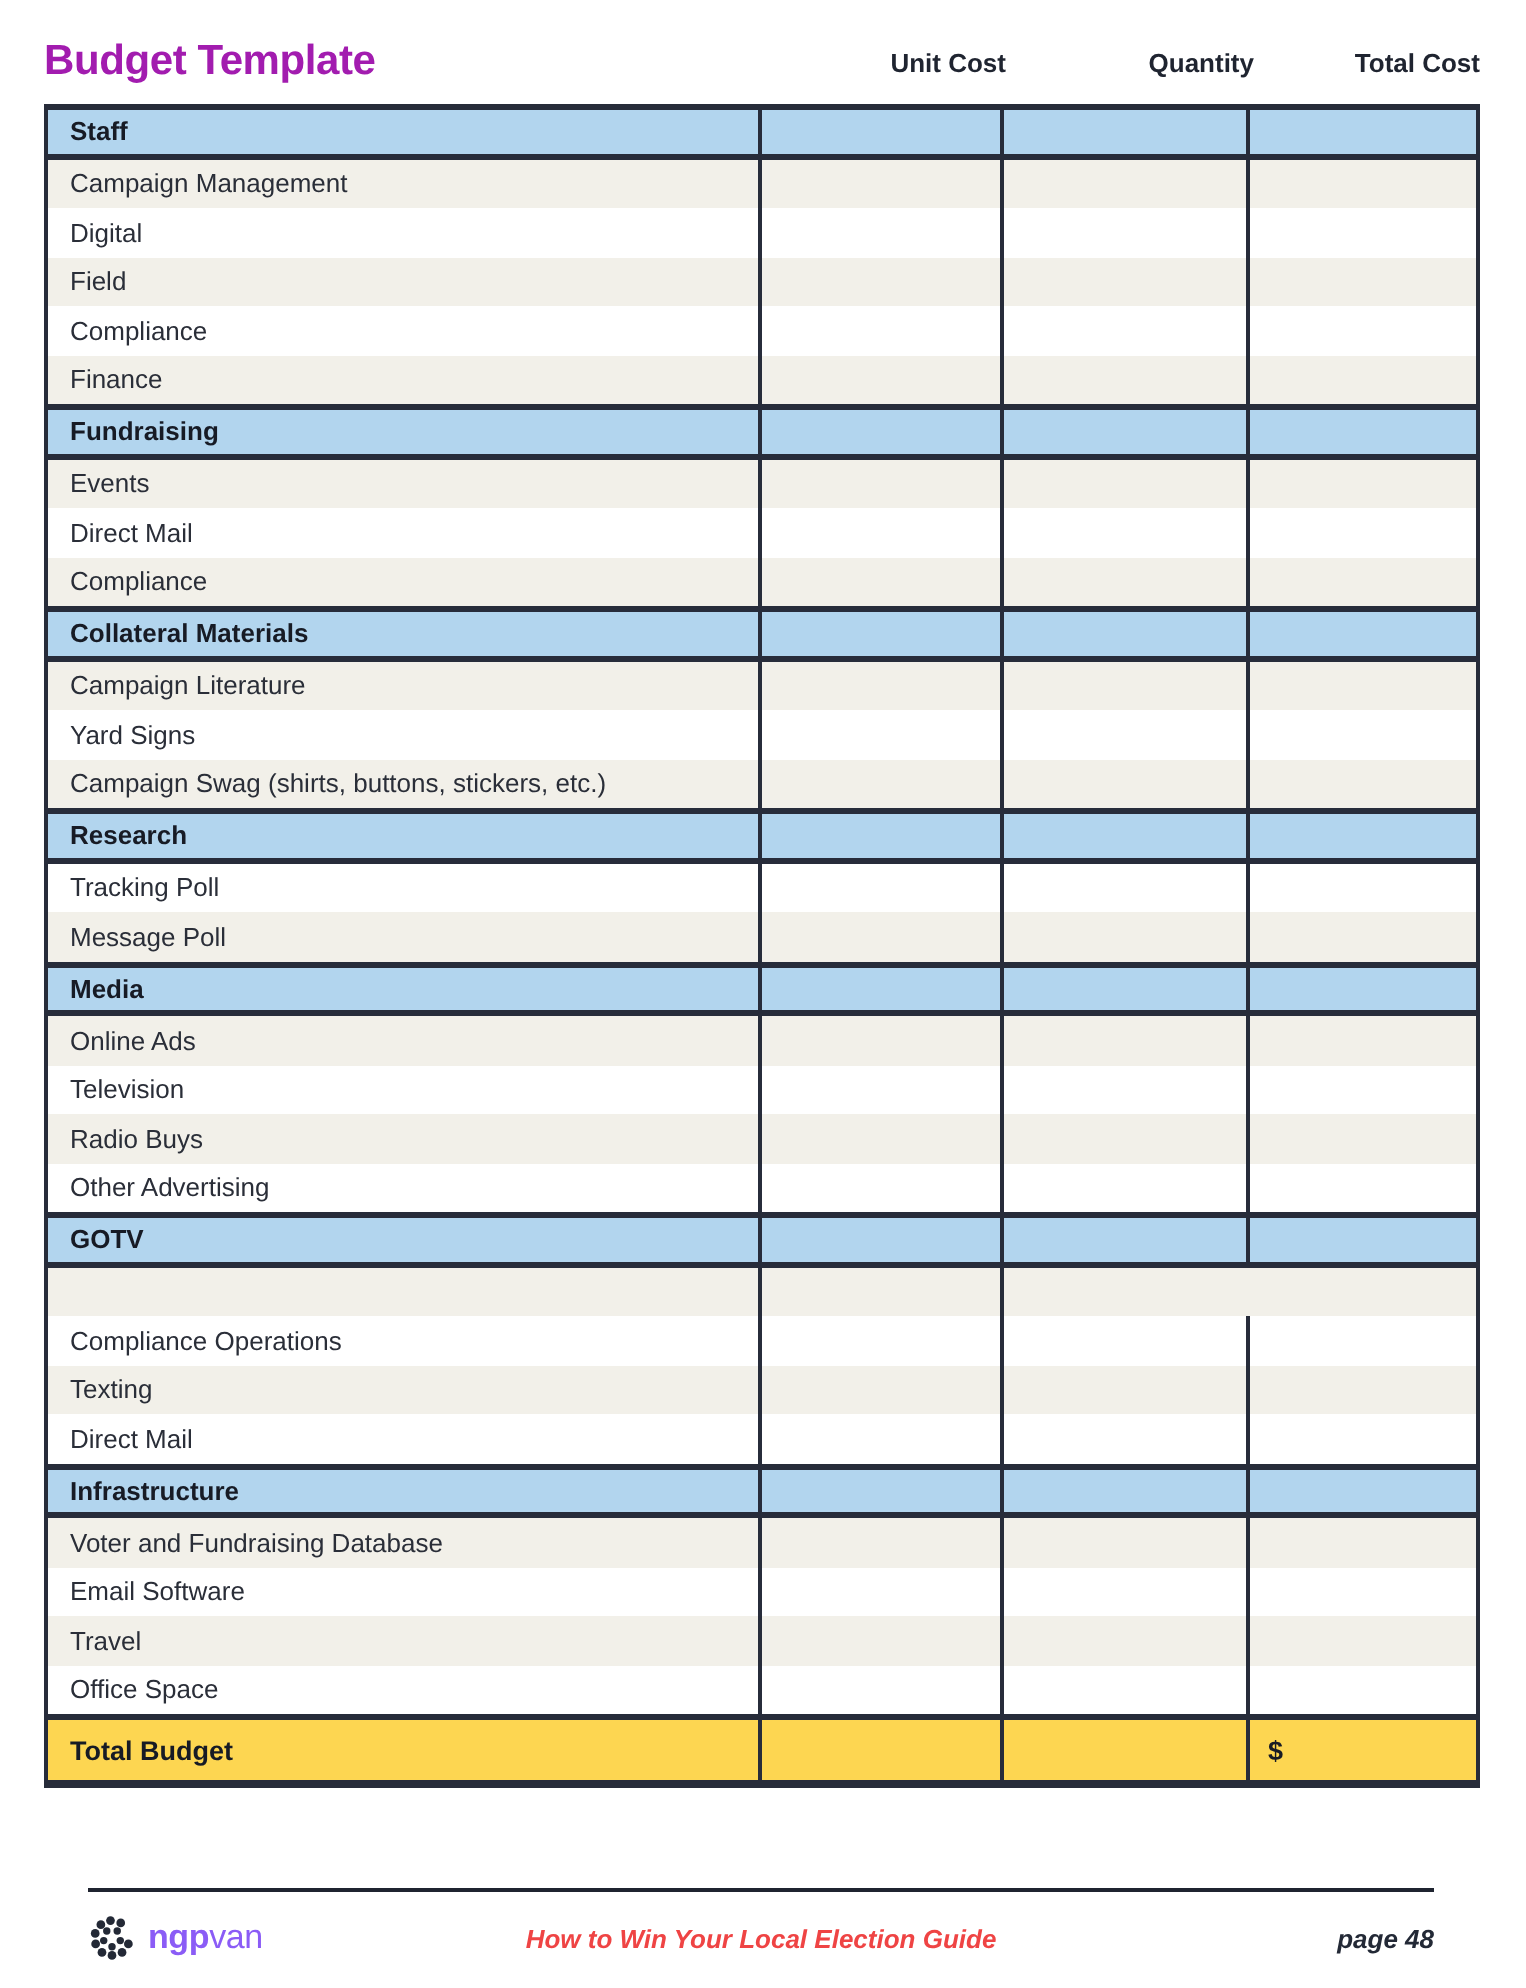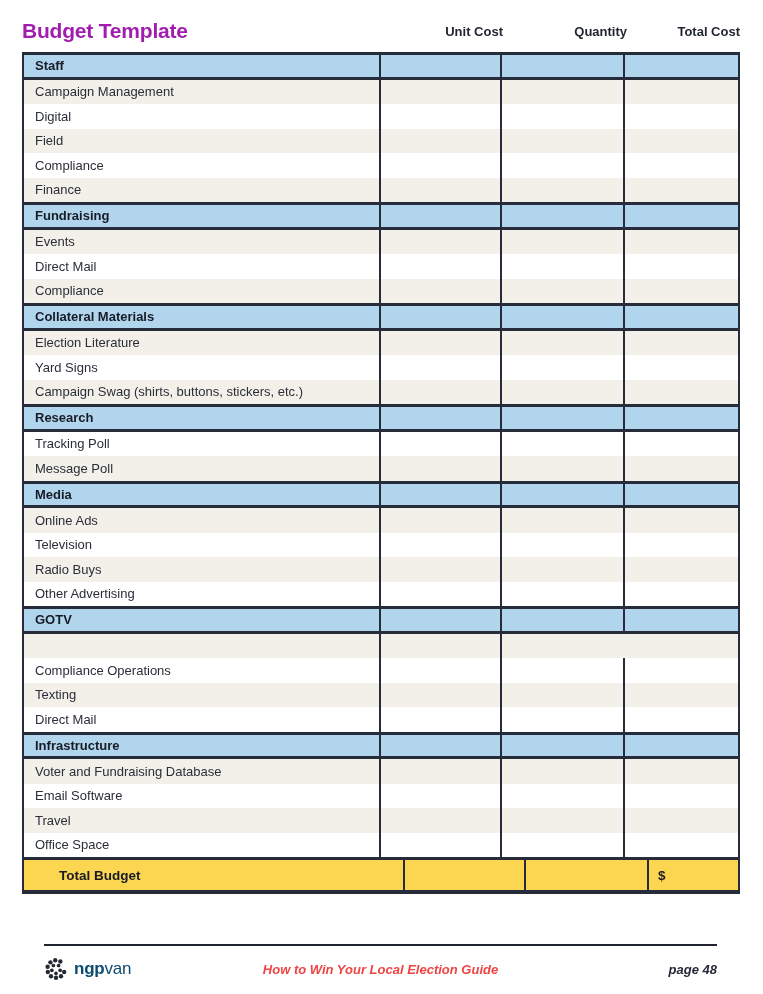--- a/index.html
+++ b/index.html
@@ -141,7 +141,7 @@
             <div class="cell"></div>
           </div>
           <div class="row item-row alt">
-            <div class="cell label-cell">Election Literature</div>
+            <div class="cell label-cell">Campaign Literature</div>
             <div class="cell"></div>
             <div class="cell"></div>
             <div class="cell"></div>

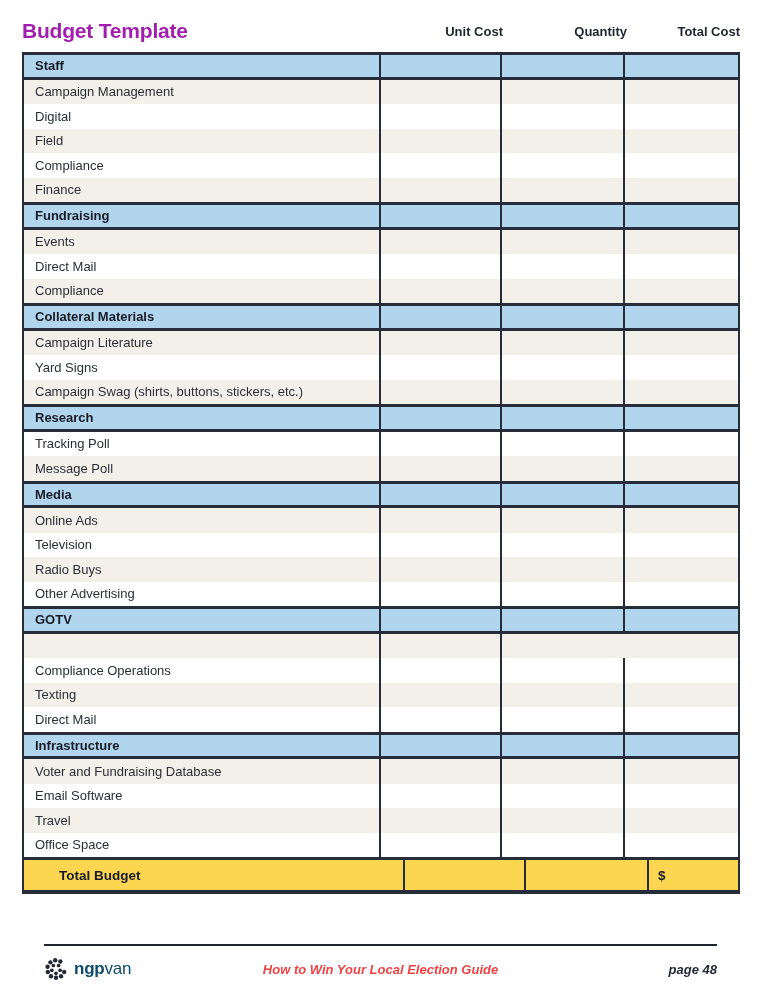--- a/index.html
+++ b/index.html
@@ -39,7 +39,7 @@
   .section-row .label-cell { font-weight:bold; color:#171B25; font-size:13px; }
   .total-row {
     height:37px; background:#FDD651;
-    border-top:3px solid #272C3A; border-bottom:4px solid #272C3A;padding-left:24px;
+    border-top:3px solid #272C3A; border-bottom:4px solid #272C3A;
   }
   .total-row .label-cell { font-weight:bold; color:#171B25; font-size:13.5px; }
   .total-row .money { padding-left:9px; font-weight:bold; font-size:13.5px; color:#171B25; }

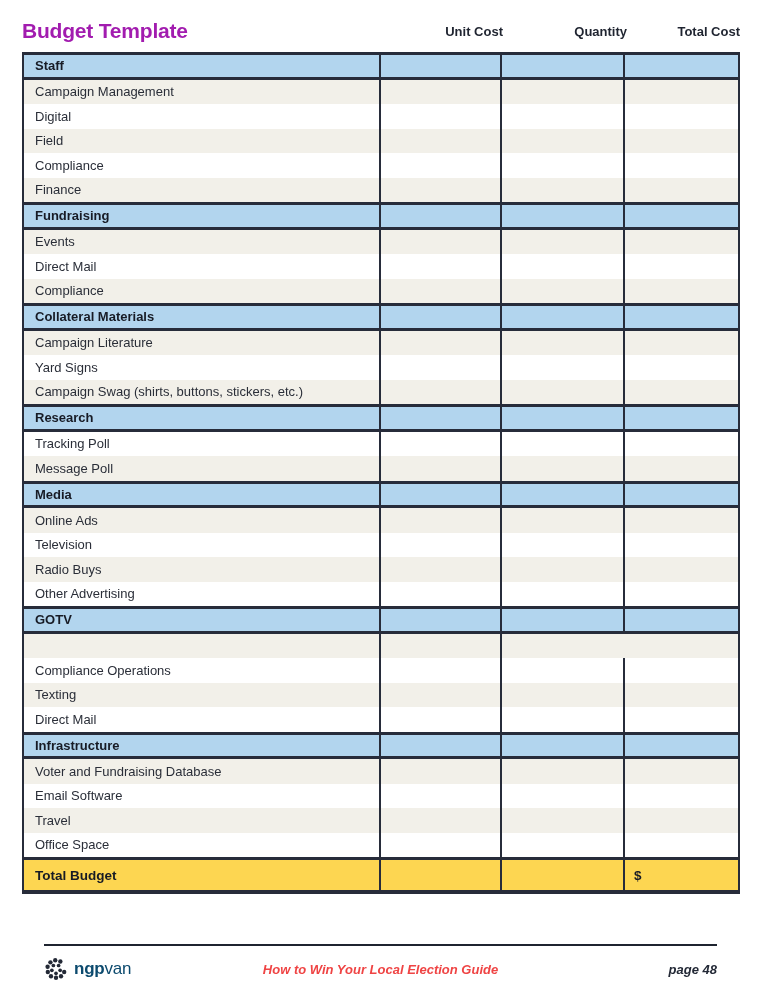--- a/index.html
+++ b/index.html
@@ -51,7 +51,7 @@
     position:relative;
   }
   .brand { display:flex; align-items:center; gap:6px; color:#232936; }
-  .brand-text { font-size:17px; letter-spacing:-0.2px; color:#0c4a6e; }
+  .brand-text { font-size:17px; letter-spacing:-0.2px; color:#8b5cf6; }
   .brand-bold { font-weight:bold; }
   .footer-center {
     position:absolute; left:50%; transform:translateX(-50%);

